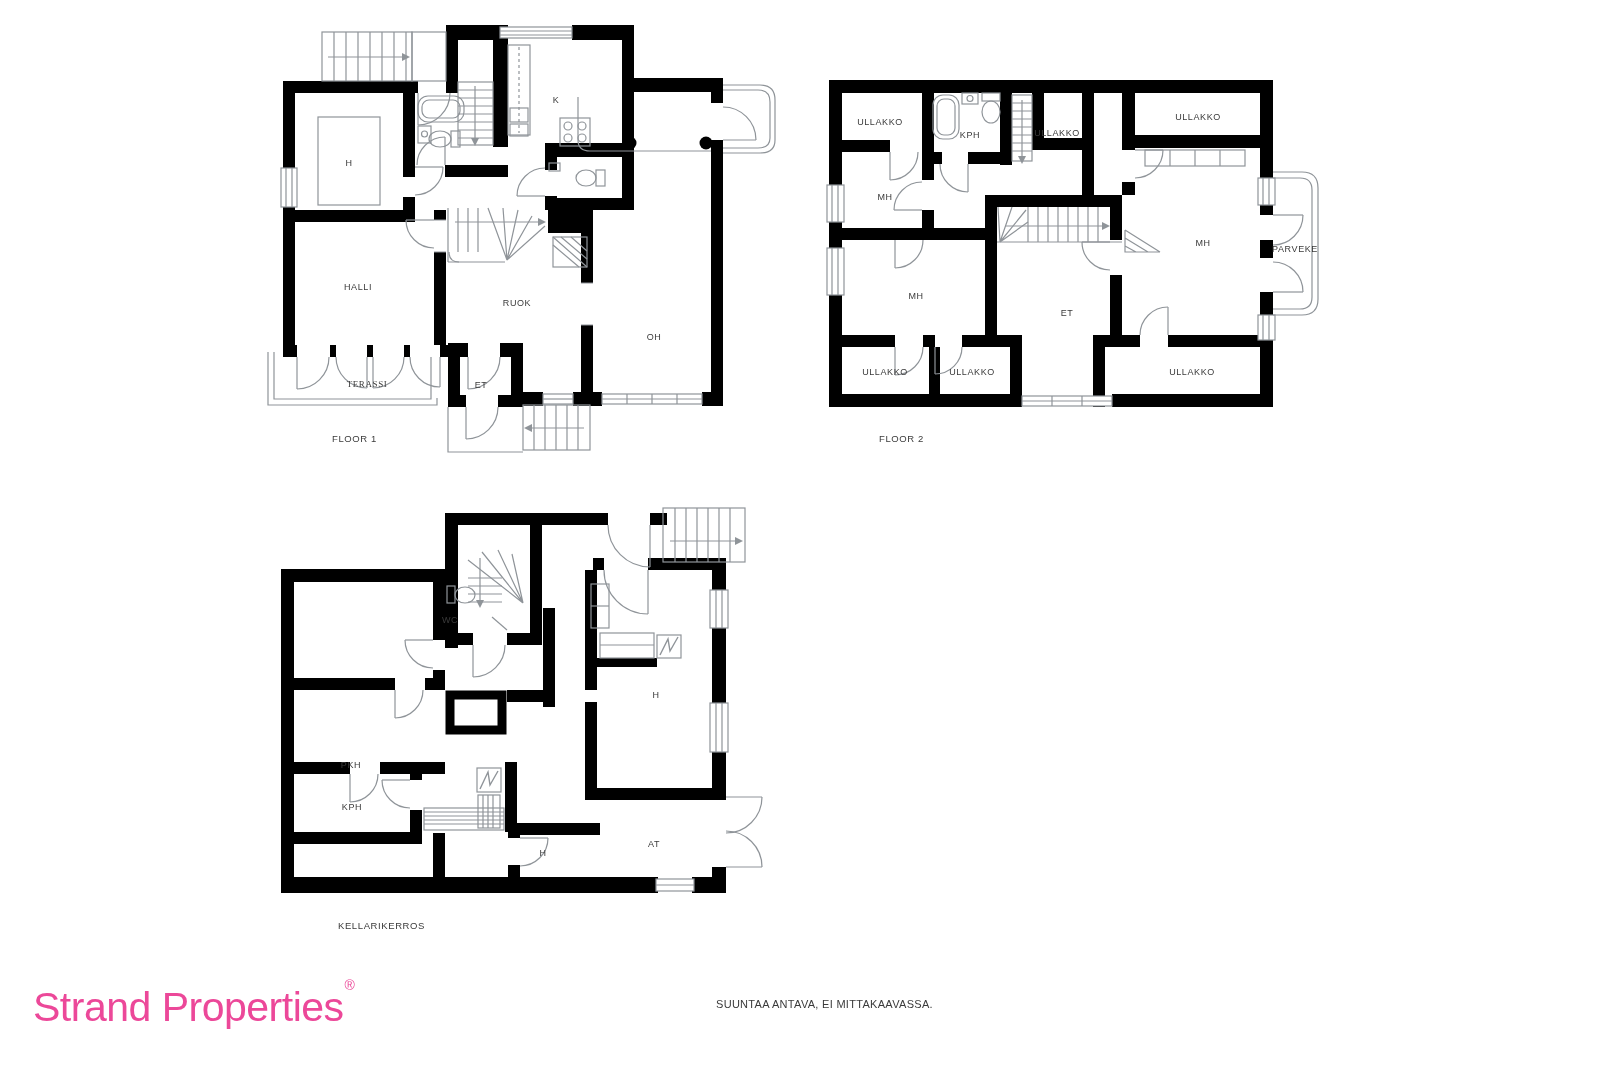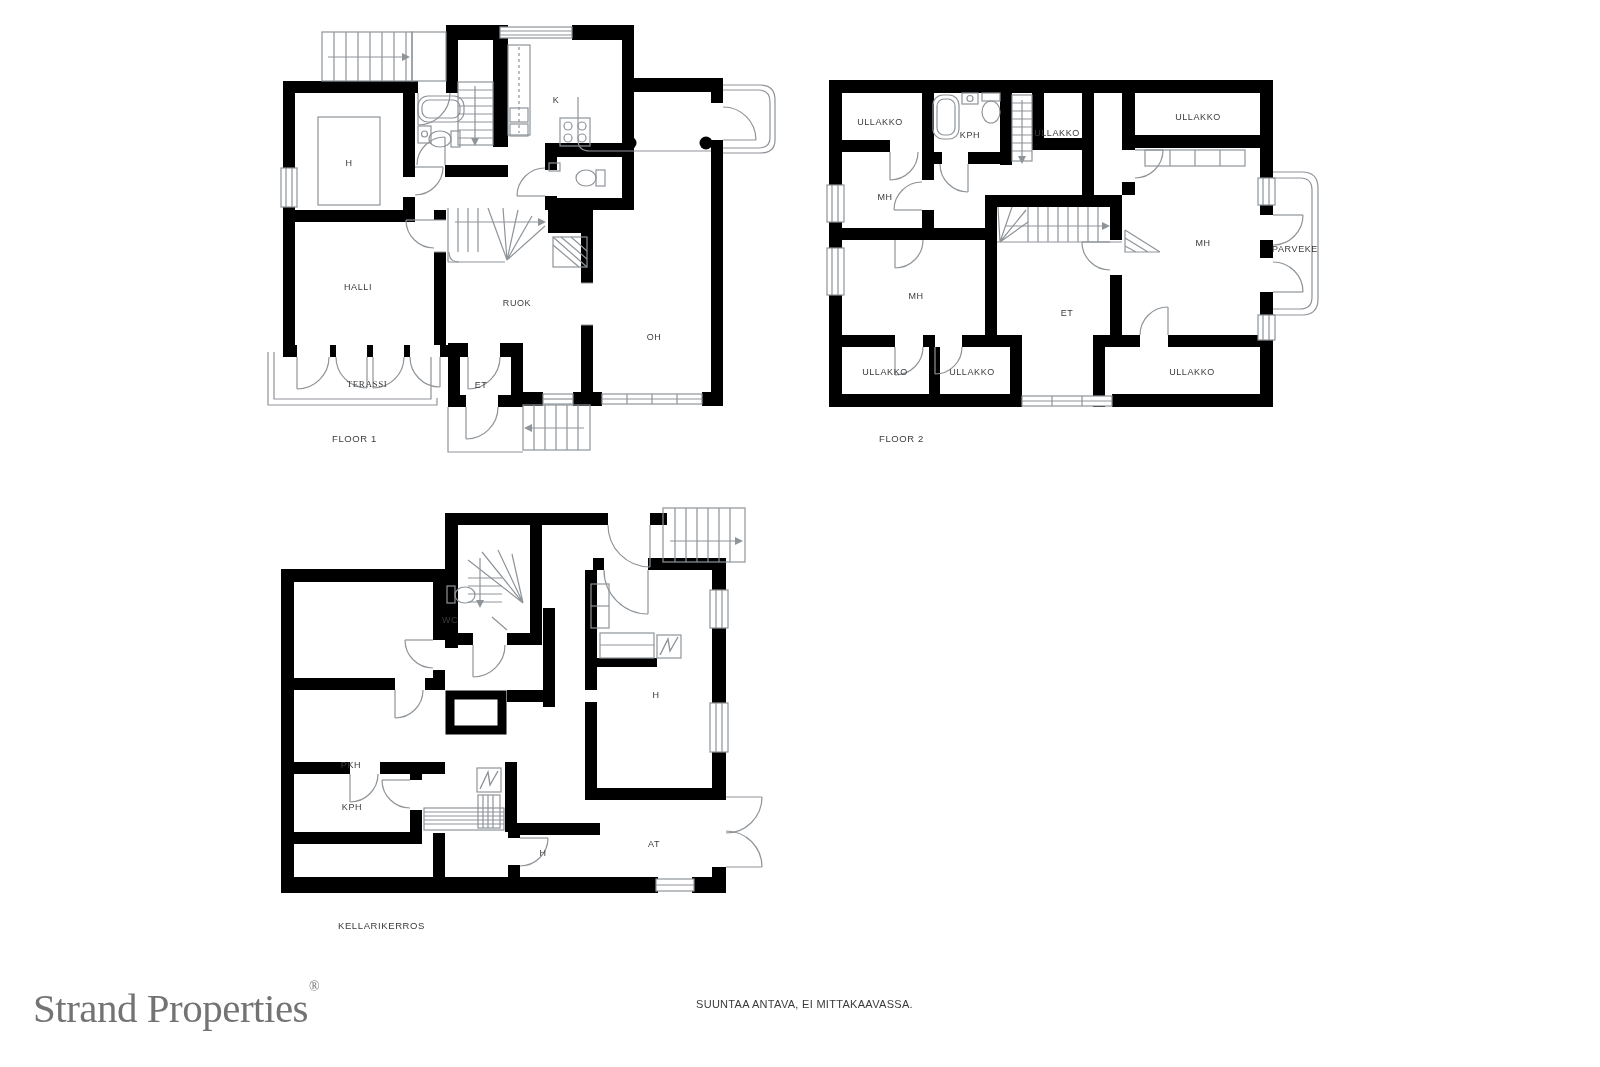--- a/index.html
+++ b/index.html
@@ -9,8 +9,8 @@
   .room-label{position:absolute;transform:translate(-50%,-50%);font-size:9px;letter-spacing:.6px;
               color:#3a3a3a;white-space:nowrap;}
   .plan-caption{position:absolute;font-size:9.5px;letter-spacing:.6px;color:#3a3a3a;white-space:nowrap;padding-left:48px;}
-  #brand{position:absolute;left:33px;top:984px;font-family:Liberation Serif, serif;
-         font-size:41px;color:#737373;letter-spacing:-.5px;}
+  #brand{position:absolute;left:33px;top:984px;font-family:Liberation Sans, sans-serif;
+         font-size:41px;color:#ec4899;letter-spacing:-.5px;}
   #brand sup{font-size:14px;position:relative;top:-16px;left:1px;}
   #disclaimer{position:absolute;left:696px;top:998px;font-size:11px;letter-spacing:.3px;color:#3b3b3b;}
 </style>

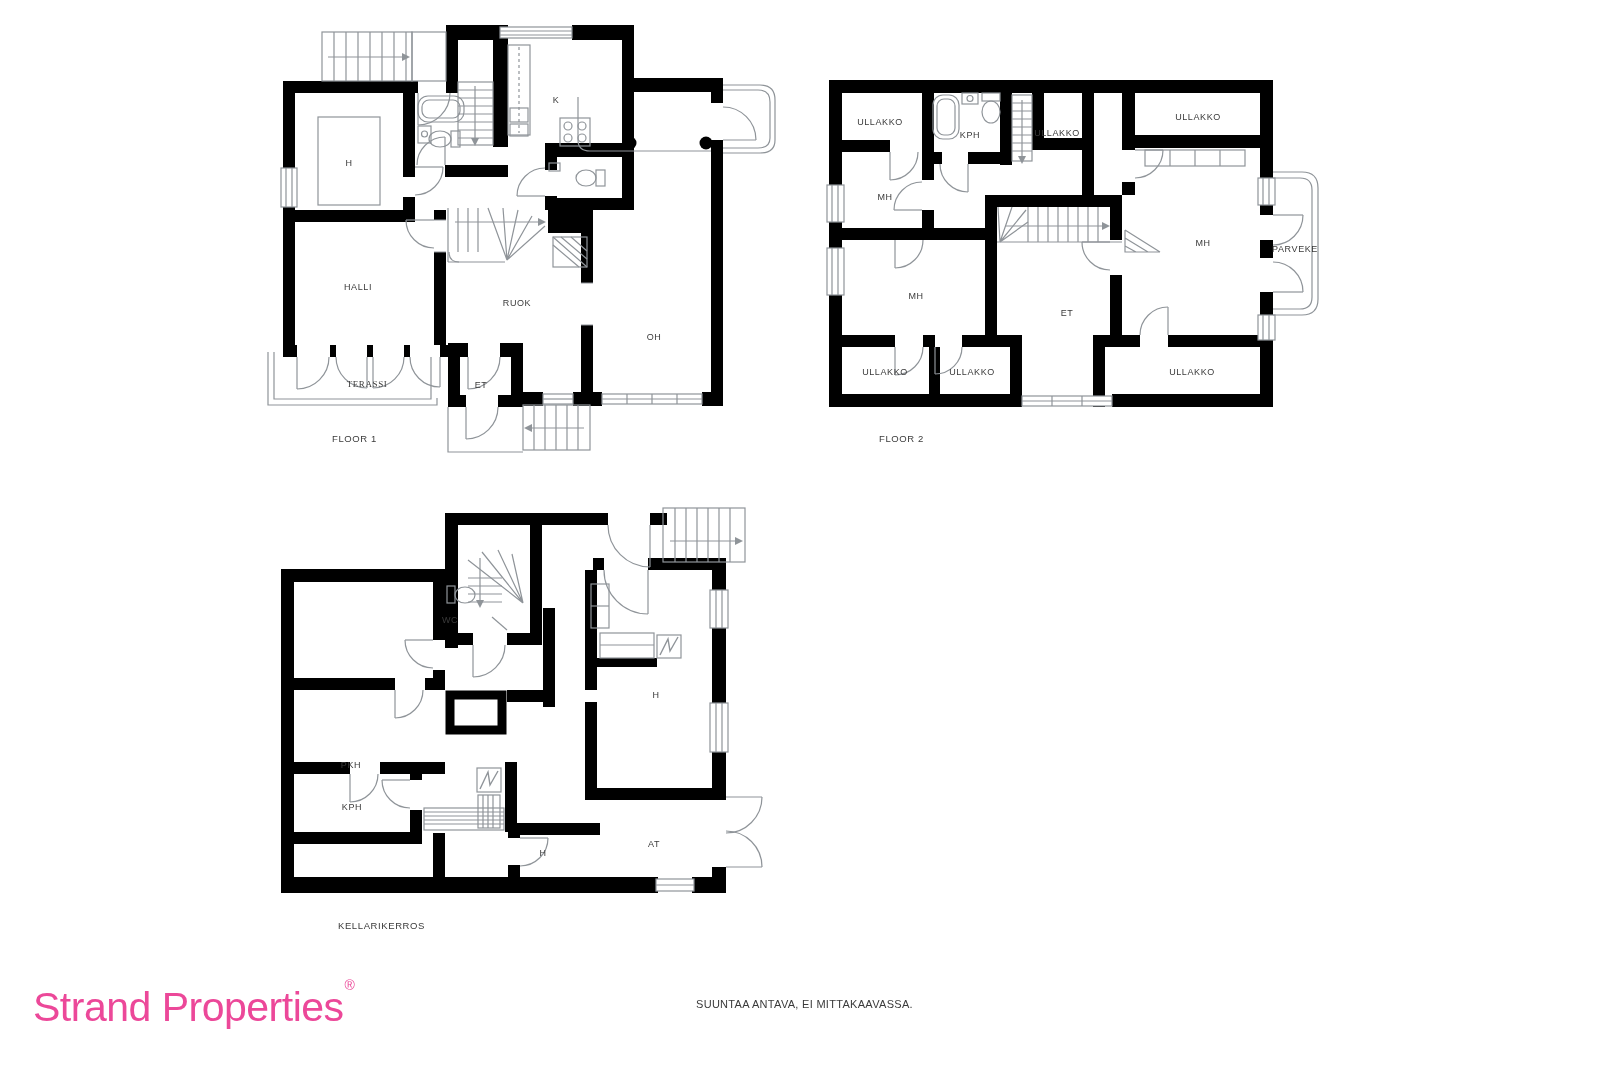--- a/index.html
+++ b/index.html
@@ -12,7 +12,7 @@
   #brand{position:absolute;left:33px;top:984px;font-family:Liberation Sans, sans-serif;
          font-size:41px;color:#ec4899;letter-spacing:-.5px;}
   #brand sup{font-size:14px;position:relative;top:-16px;left:1px;}
-  #disclaimer{position:absolute;left:696px;top:998px;font-size:11px;letter-spacing:.3px;color:#3b3b3b;}
+  #disclaimer{position:absolute;left:716px;top:998px;font-size:11px;letter-spacing:.3px;color:#3b3b3b;}
 </style>
 </head>
 <body>

